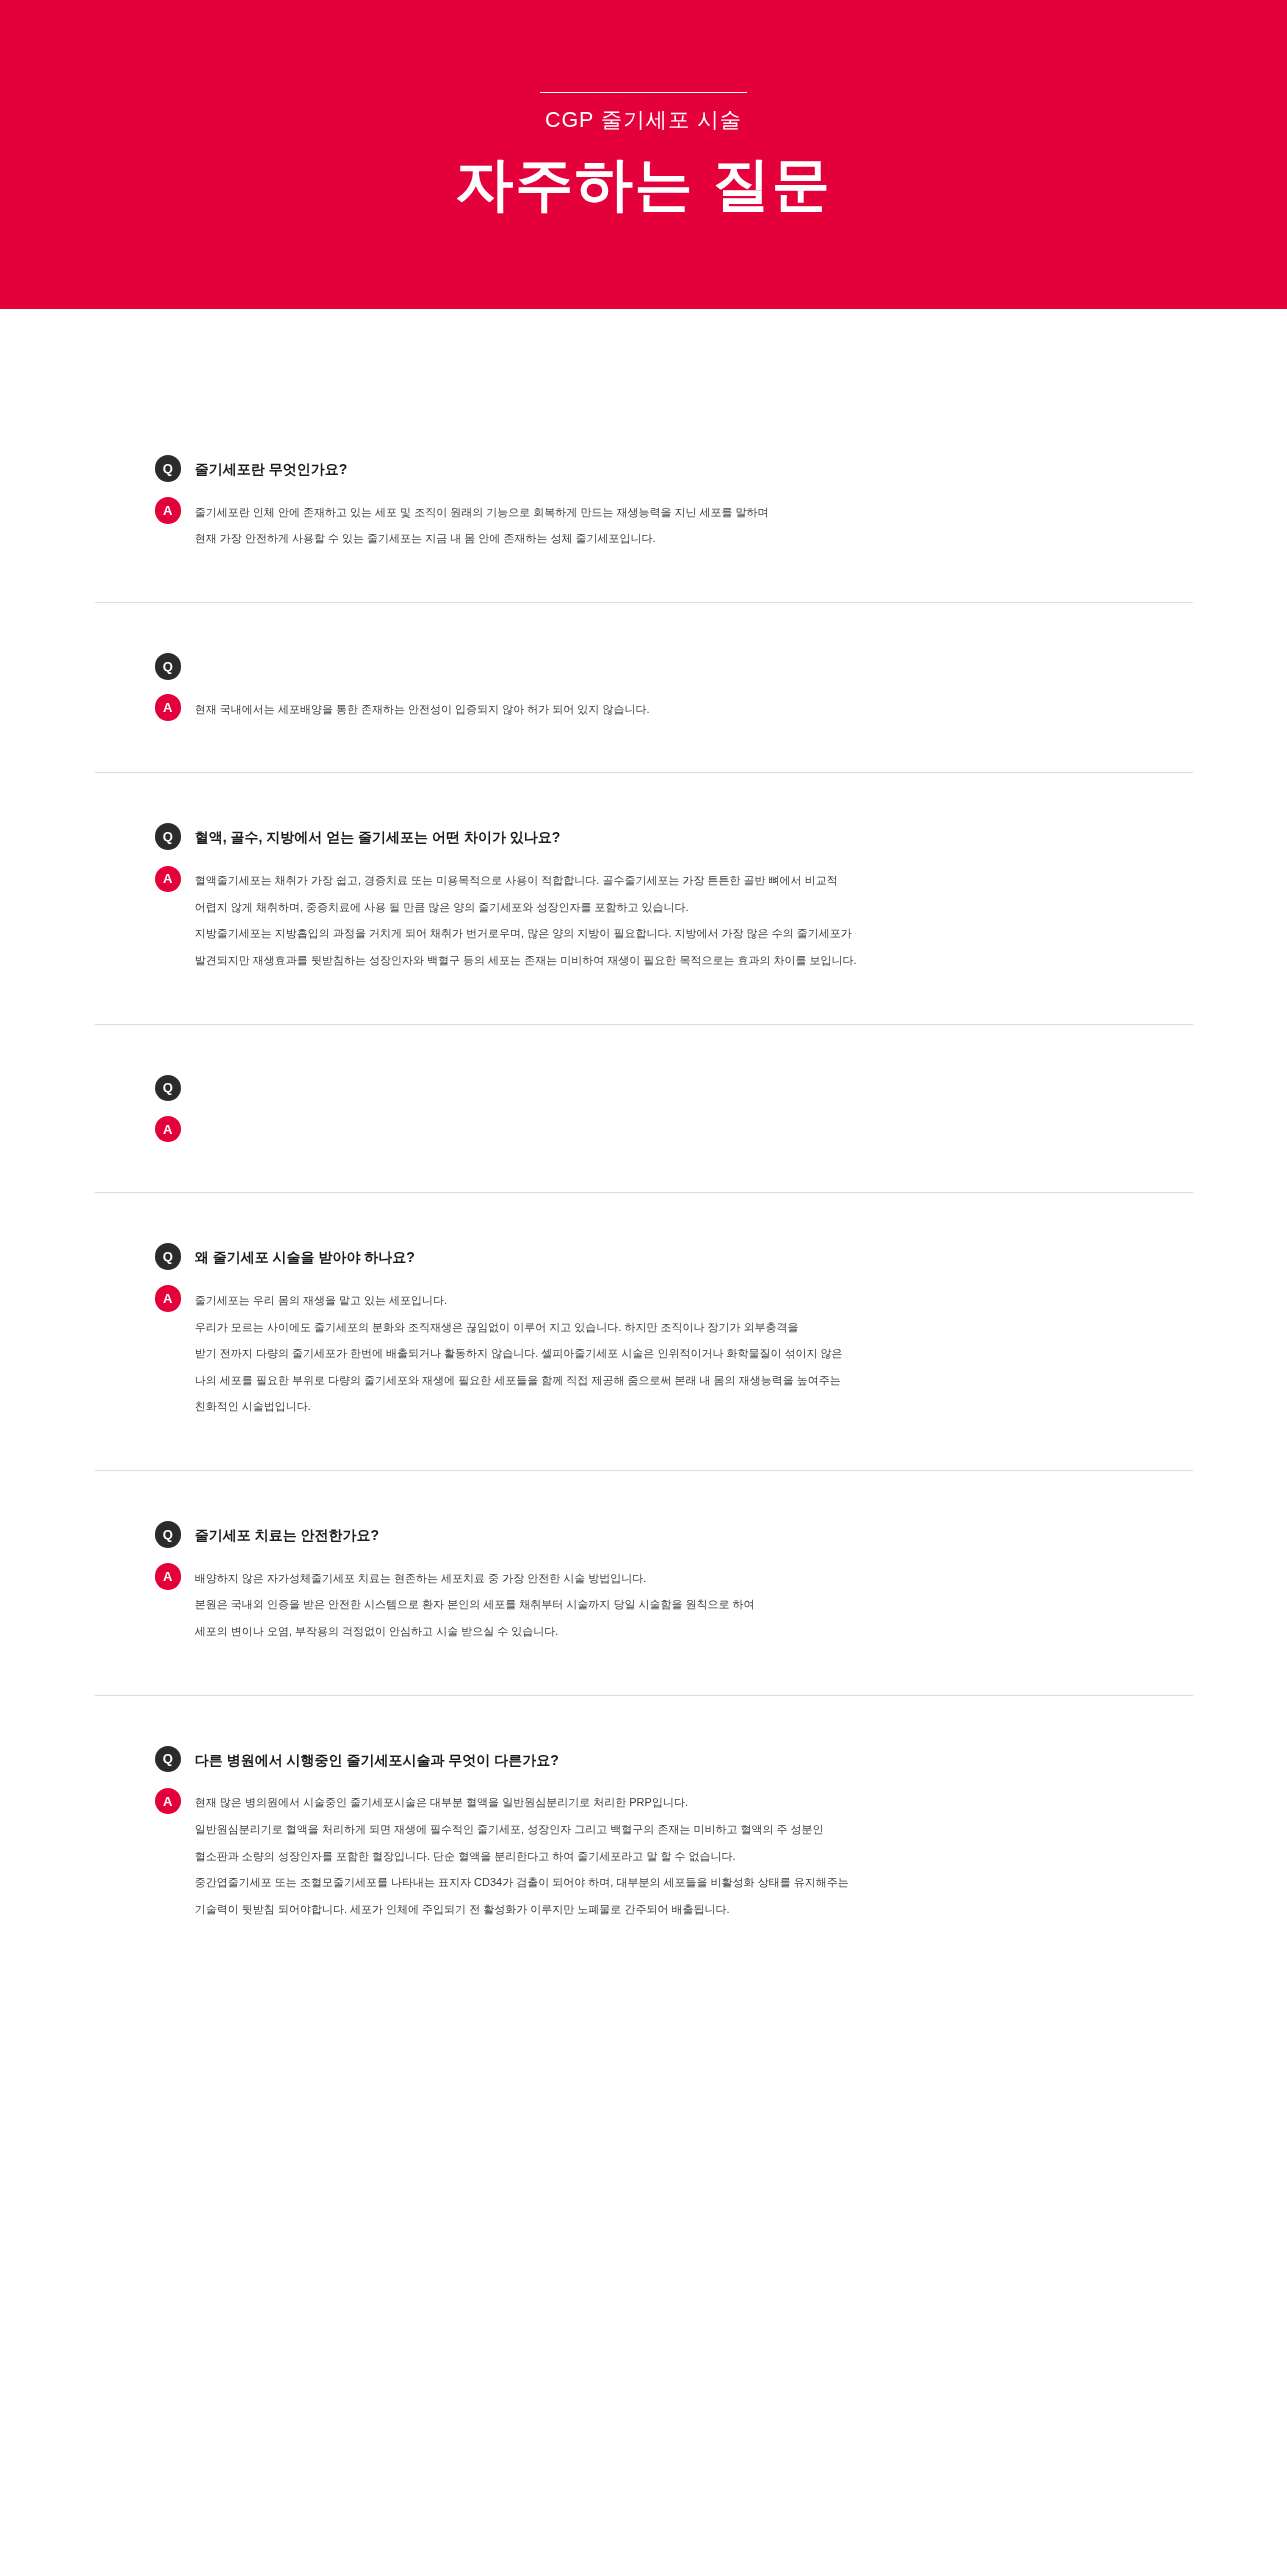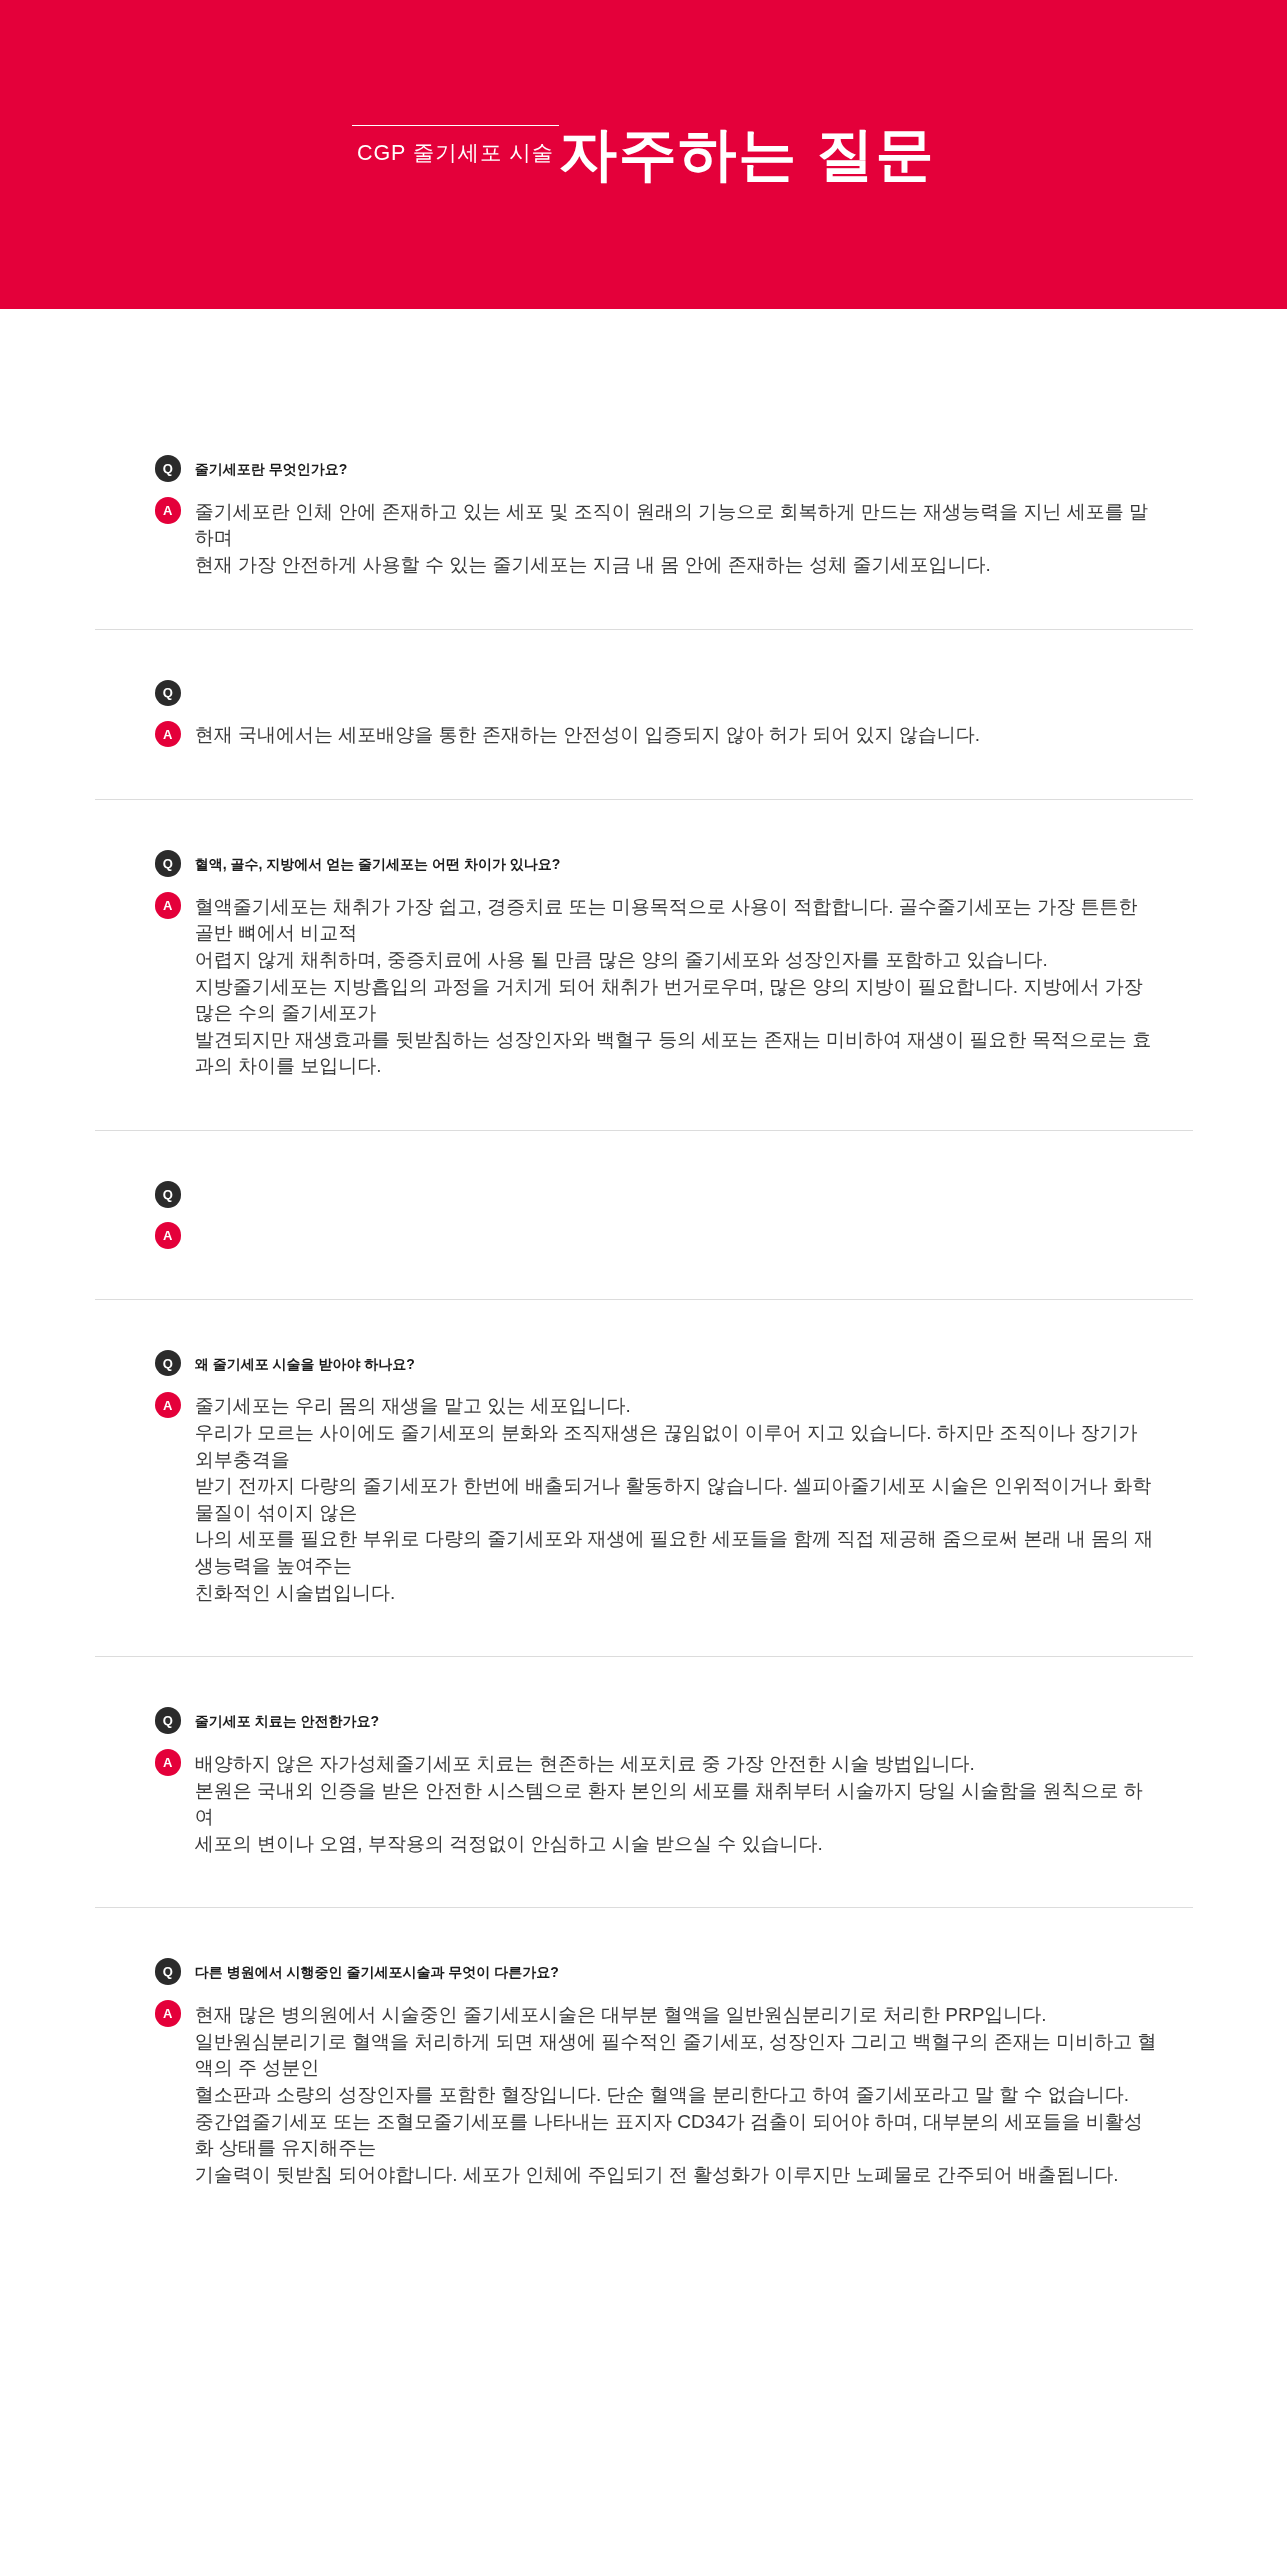--- a/index.html
+++ b/index.html
@@ -27,7 +27,7 @@
     height: 309px;
     background: #e4003a;
     display: flex;
-    flex-direction: row;
+    flex-direction: column;
     align-items: center;
     justify-content: center;
     position: relative;

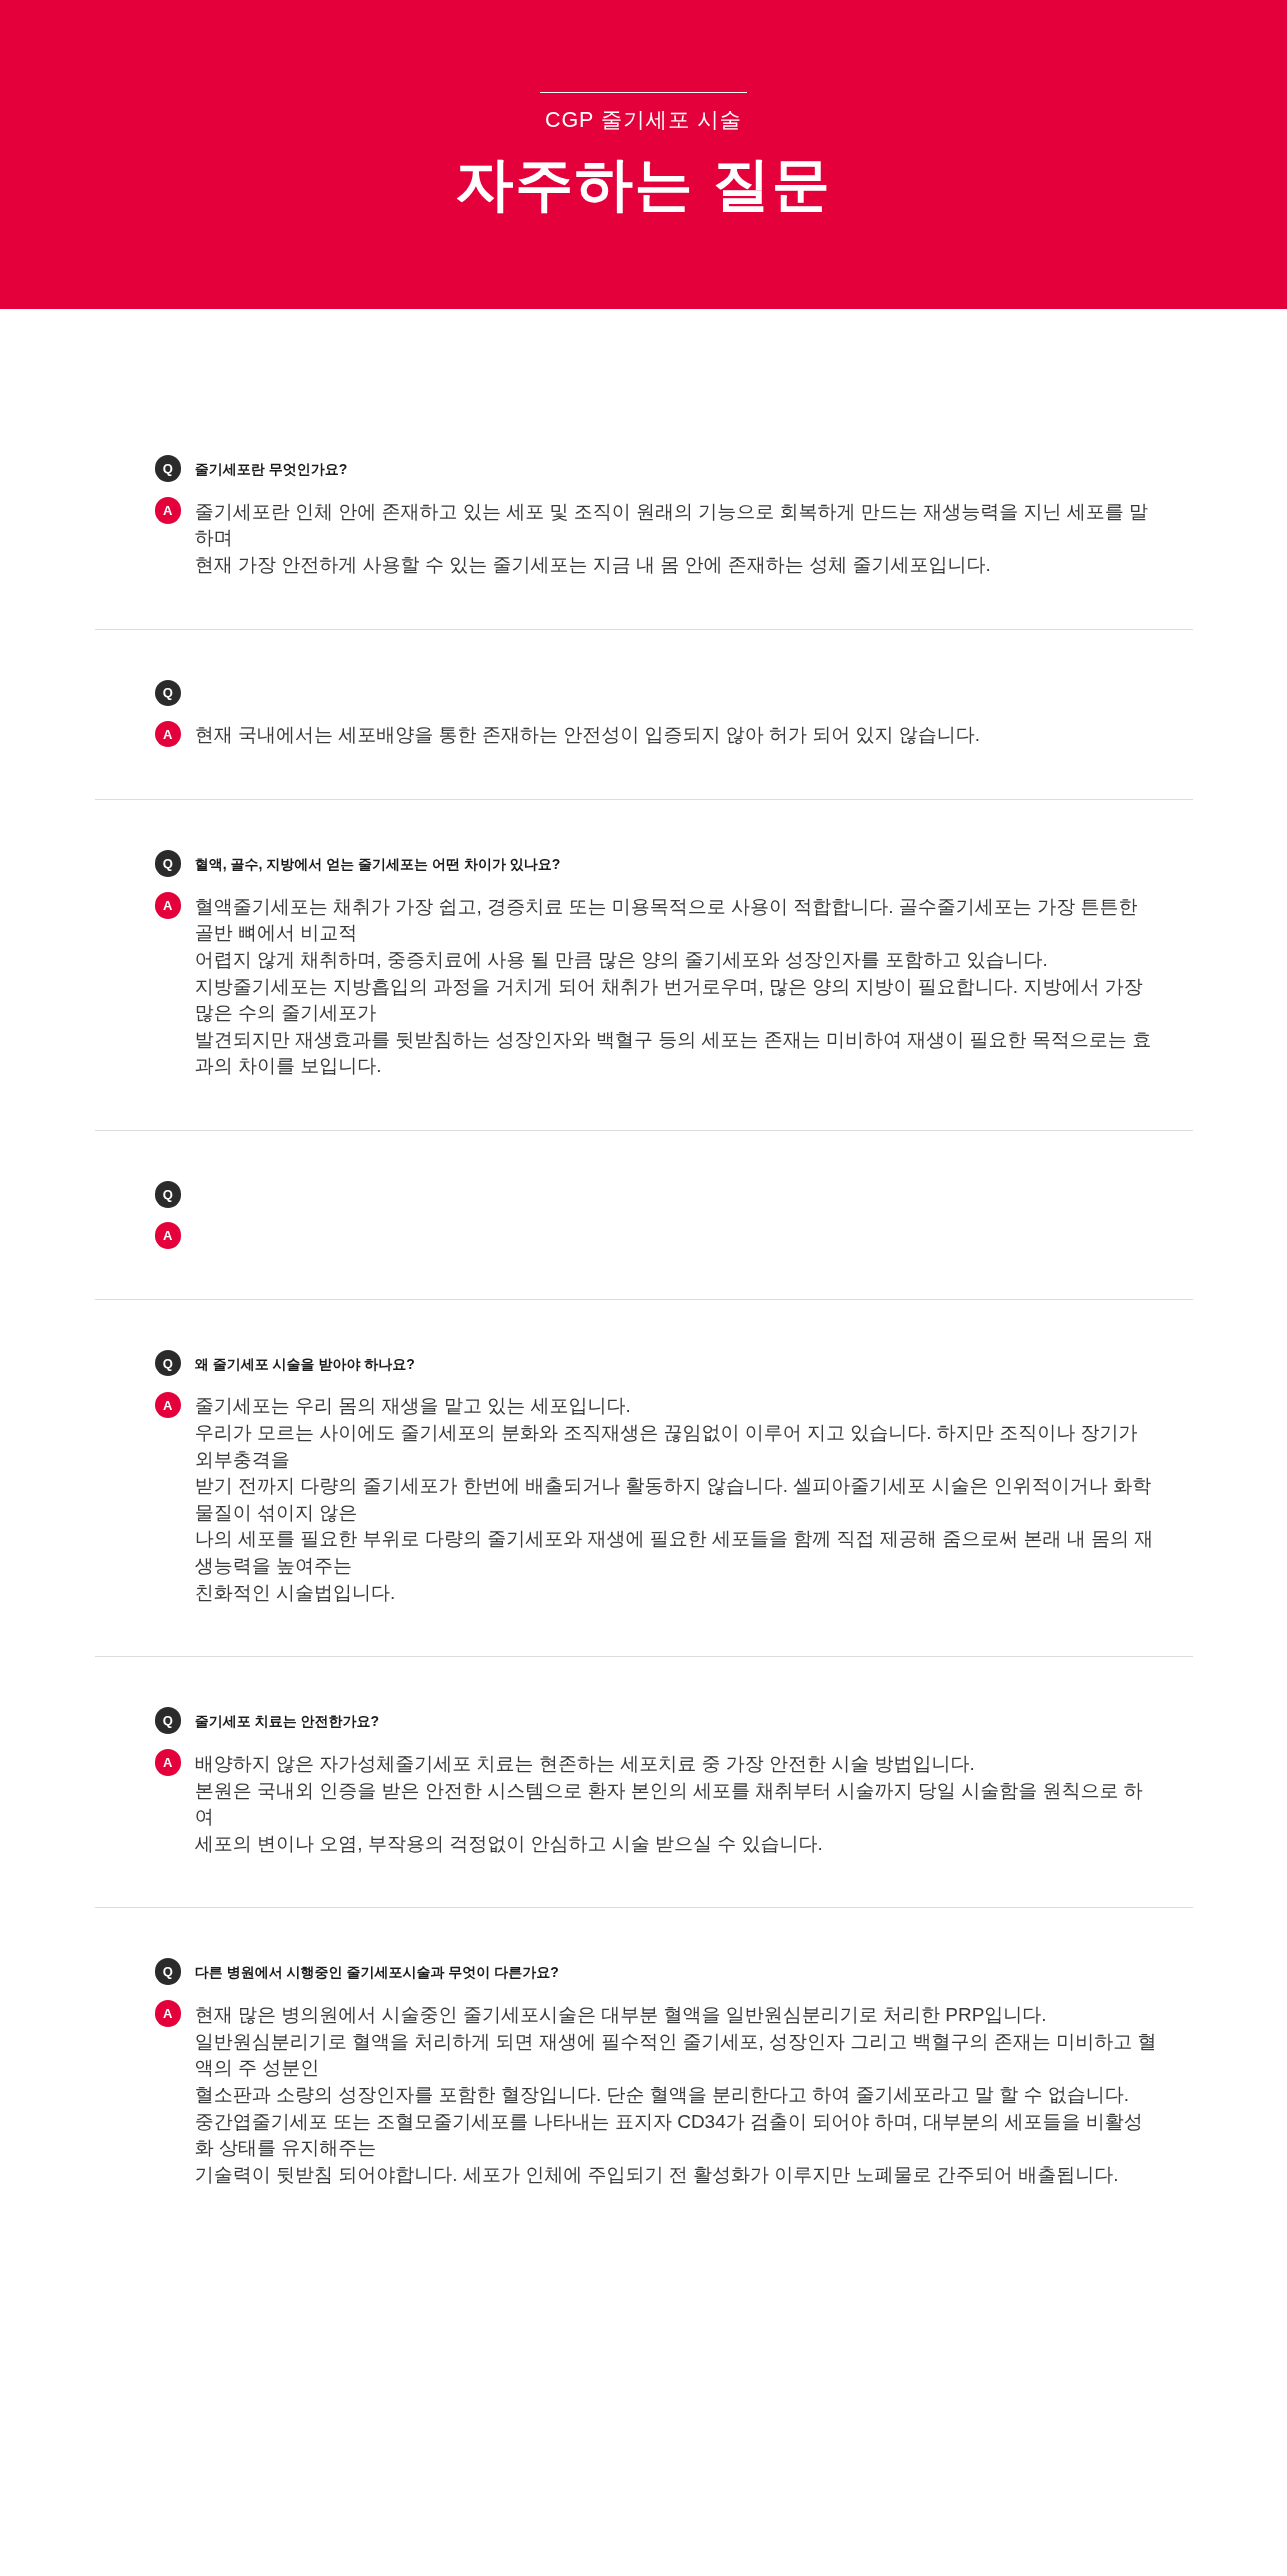--- a/index.html
+++ b/index.html
@@ -100,7 +100,7 @@
     padding-top: 0.9px;
   }
   .a-text {
-    font-size: 19px;
+    font-size: 11px;
     color: #3a3a3a;
     line-height: 26.6px;
     font-weight: 400;

